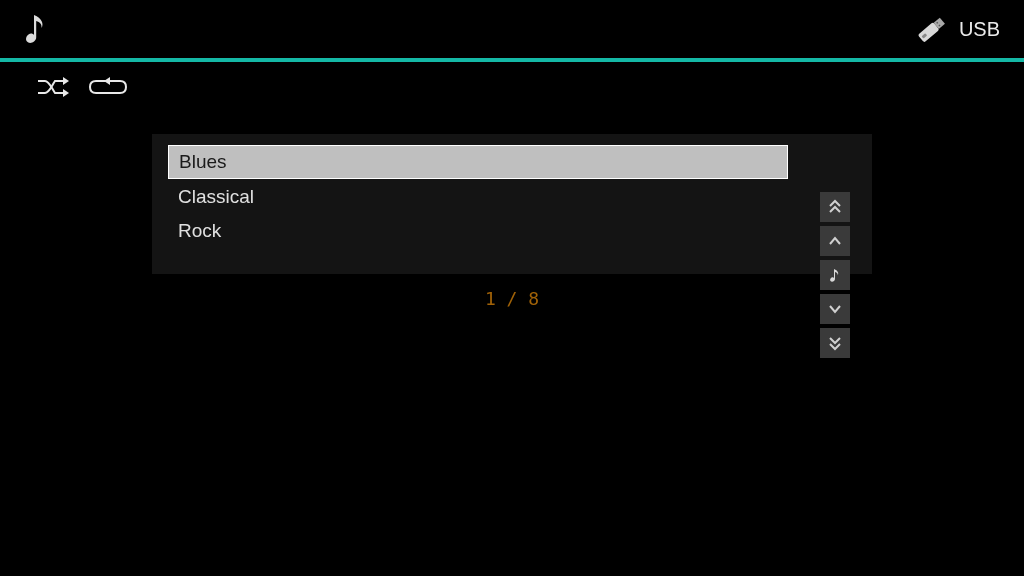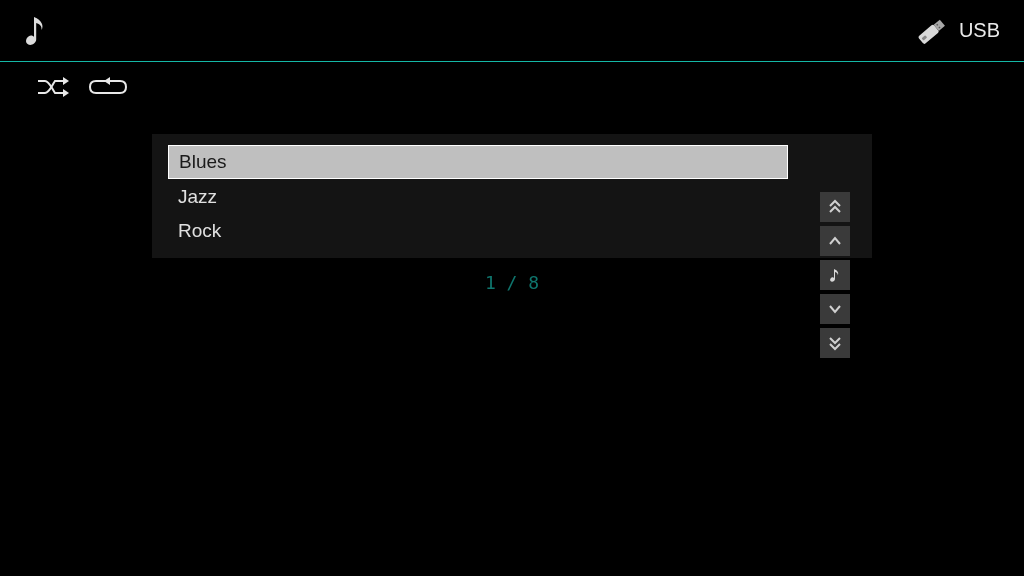--- a/index.html
+++ b/index.html
@@ -17,7 +17,7 @@
     align-items: center;
     justify-content: space-between;
     padding: 0 24px;
-    border-bottom: 1px solid #14b8a6;
+    border-bottom: 4px solid #14b8a6;
   }
   .header-left {
     display: flex;

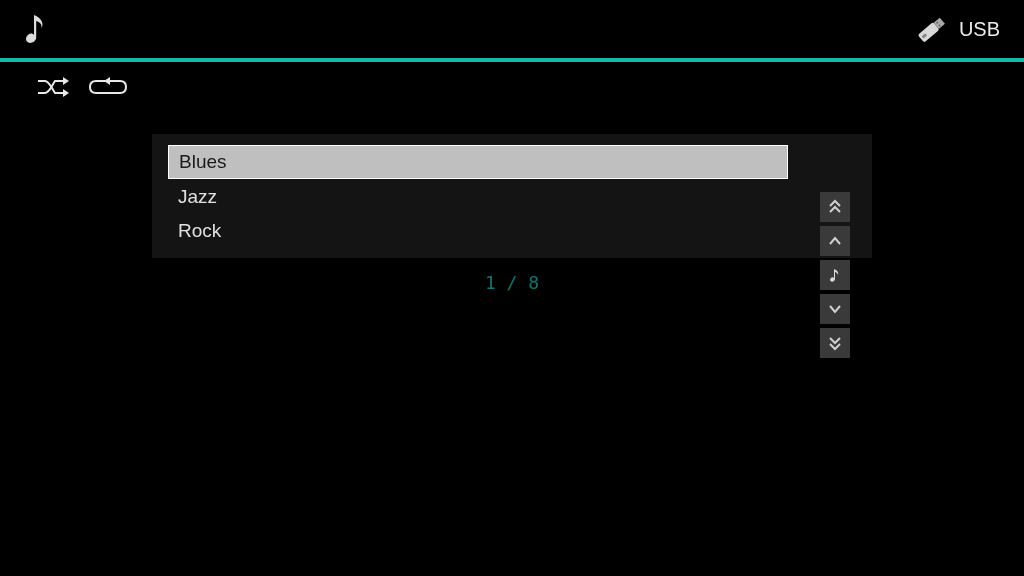--- a/index.html
+++ b/index.html
@@ -44,7 +44,7 @@
     margin: 22px auto 0;
     width: 720px;
     background: #141414;
-    padding: 10px 16px 10px 16px;
+    padding: 10px 16px 26px 16px;
   }
   .list {
     width: 620px;

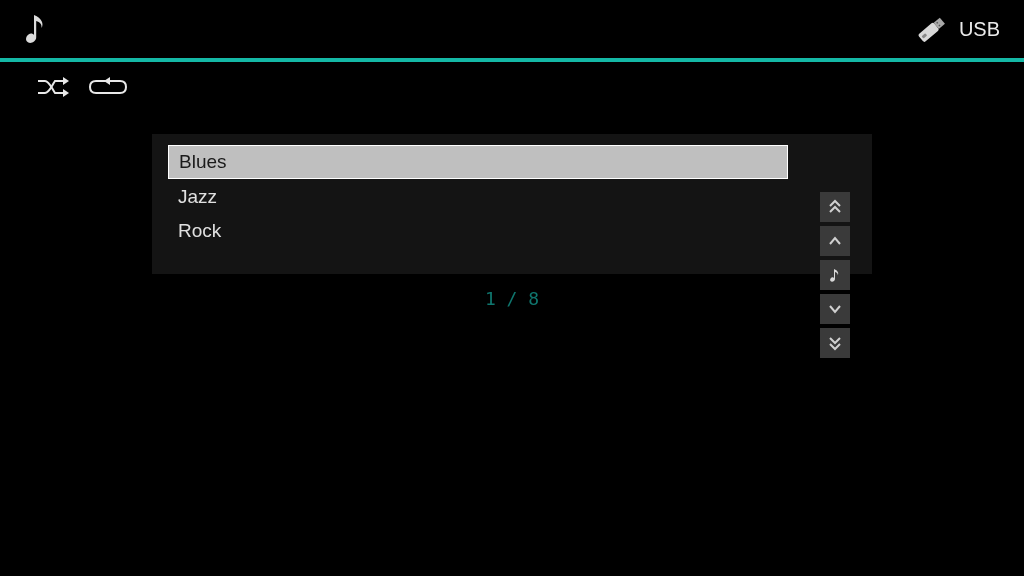--- a/index.html
+++ b/index.html
@@ -141,6 +141,9 @@
       <span>Blues</span>
     </div>
     <div class="list-item">
+      <span>Classical</span>
+    </div>
+    <div class="list-item">
       <span>Jazz</span>
     </div>
     <div class="list-item">

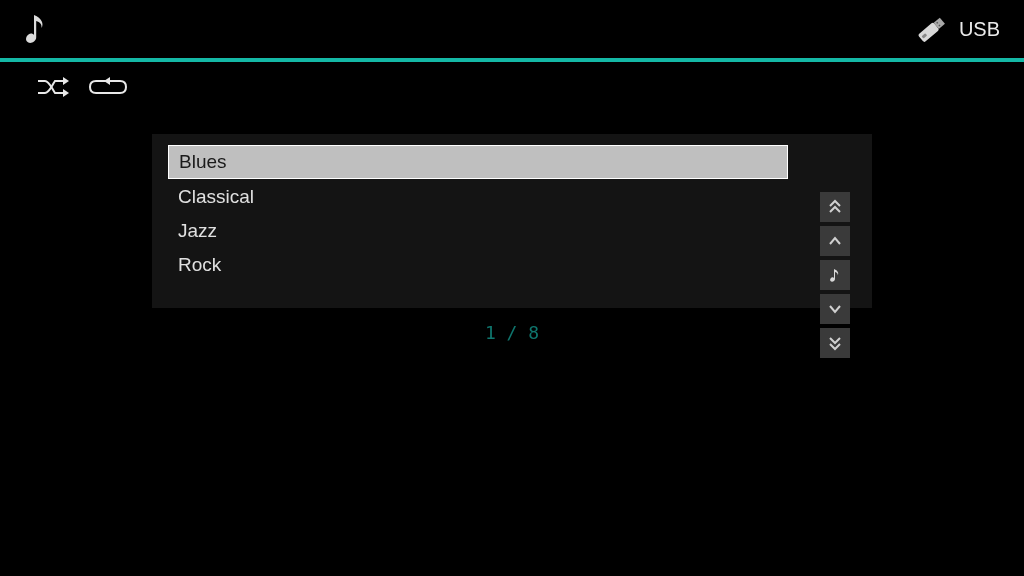--- a/index.html
+++ b/index.html
@@ -144,9 +144,6 @@
       <span>Classical</span>
     </div>
     <div class="list-item">
-      <span>Jazz</span>
-    </div>
-    <div class="list-item">
       <span>Rock</span>
     </div>
   </div>

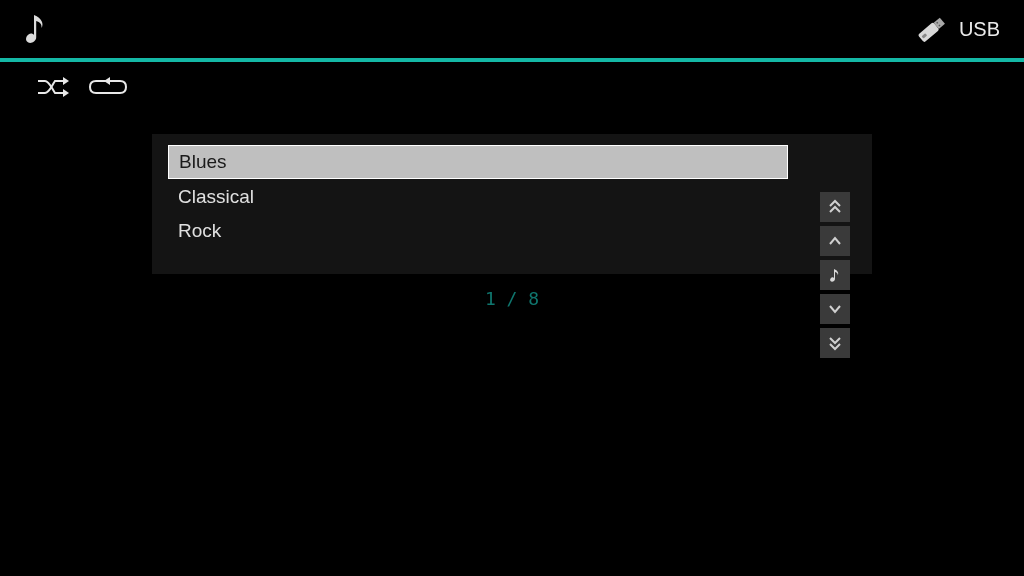--- a/index.html
+++ b/index.html
@@ -86,7 +86,7 @@
     margin: 14px auto 0;
     text-align: center;
     font-size: 18px;
-    color: #0f766e;
+    color: #a16207;
     font-family: monospace;
   }
   svg { display: block; }

